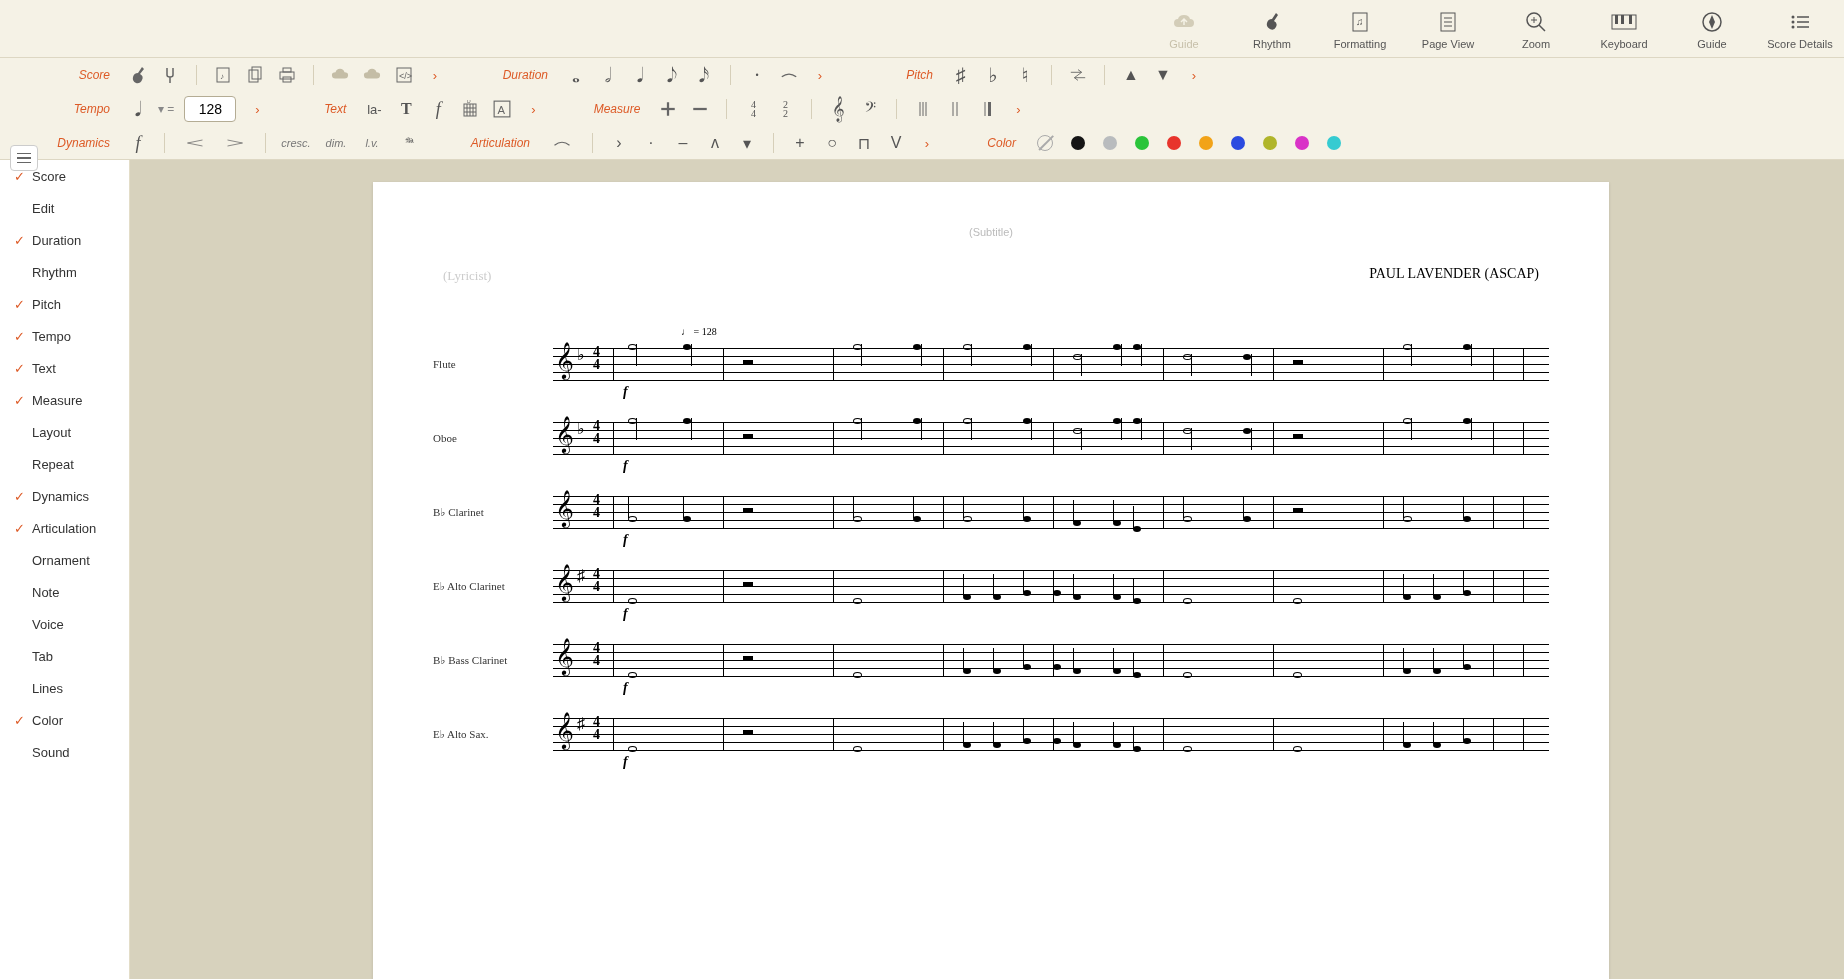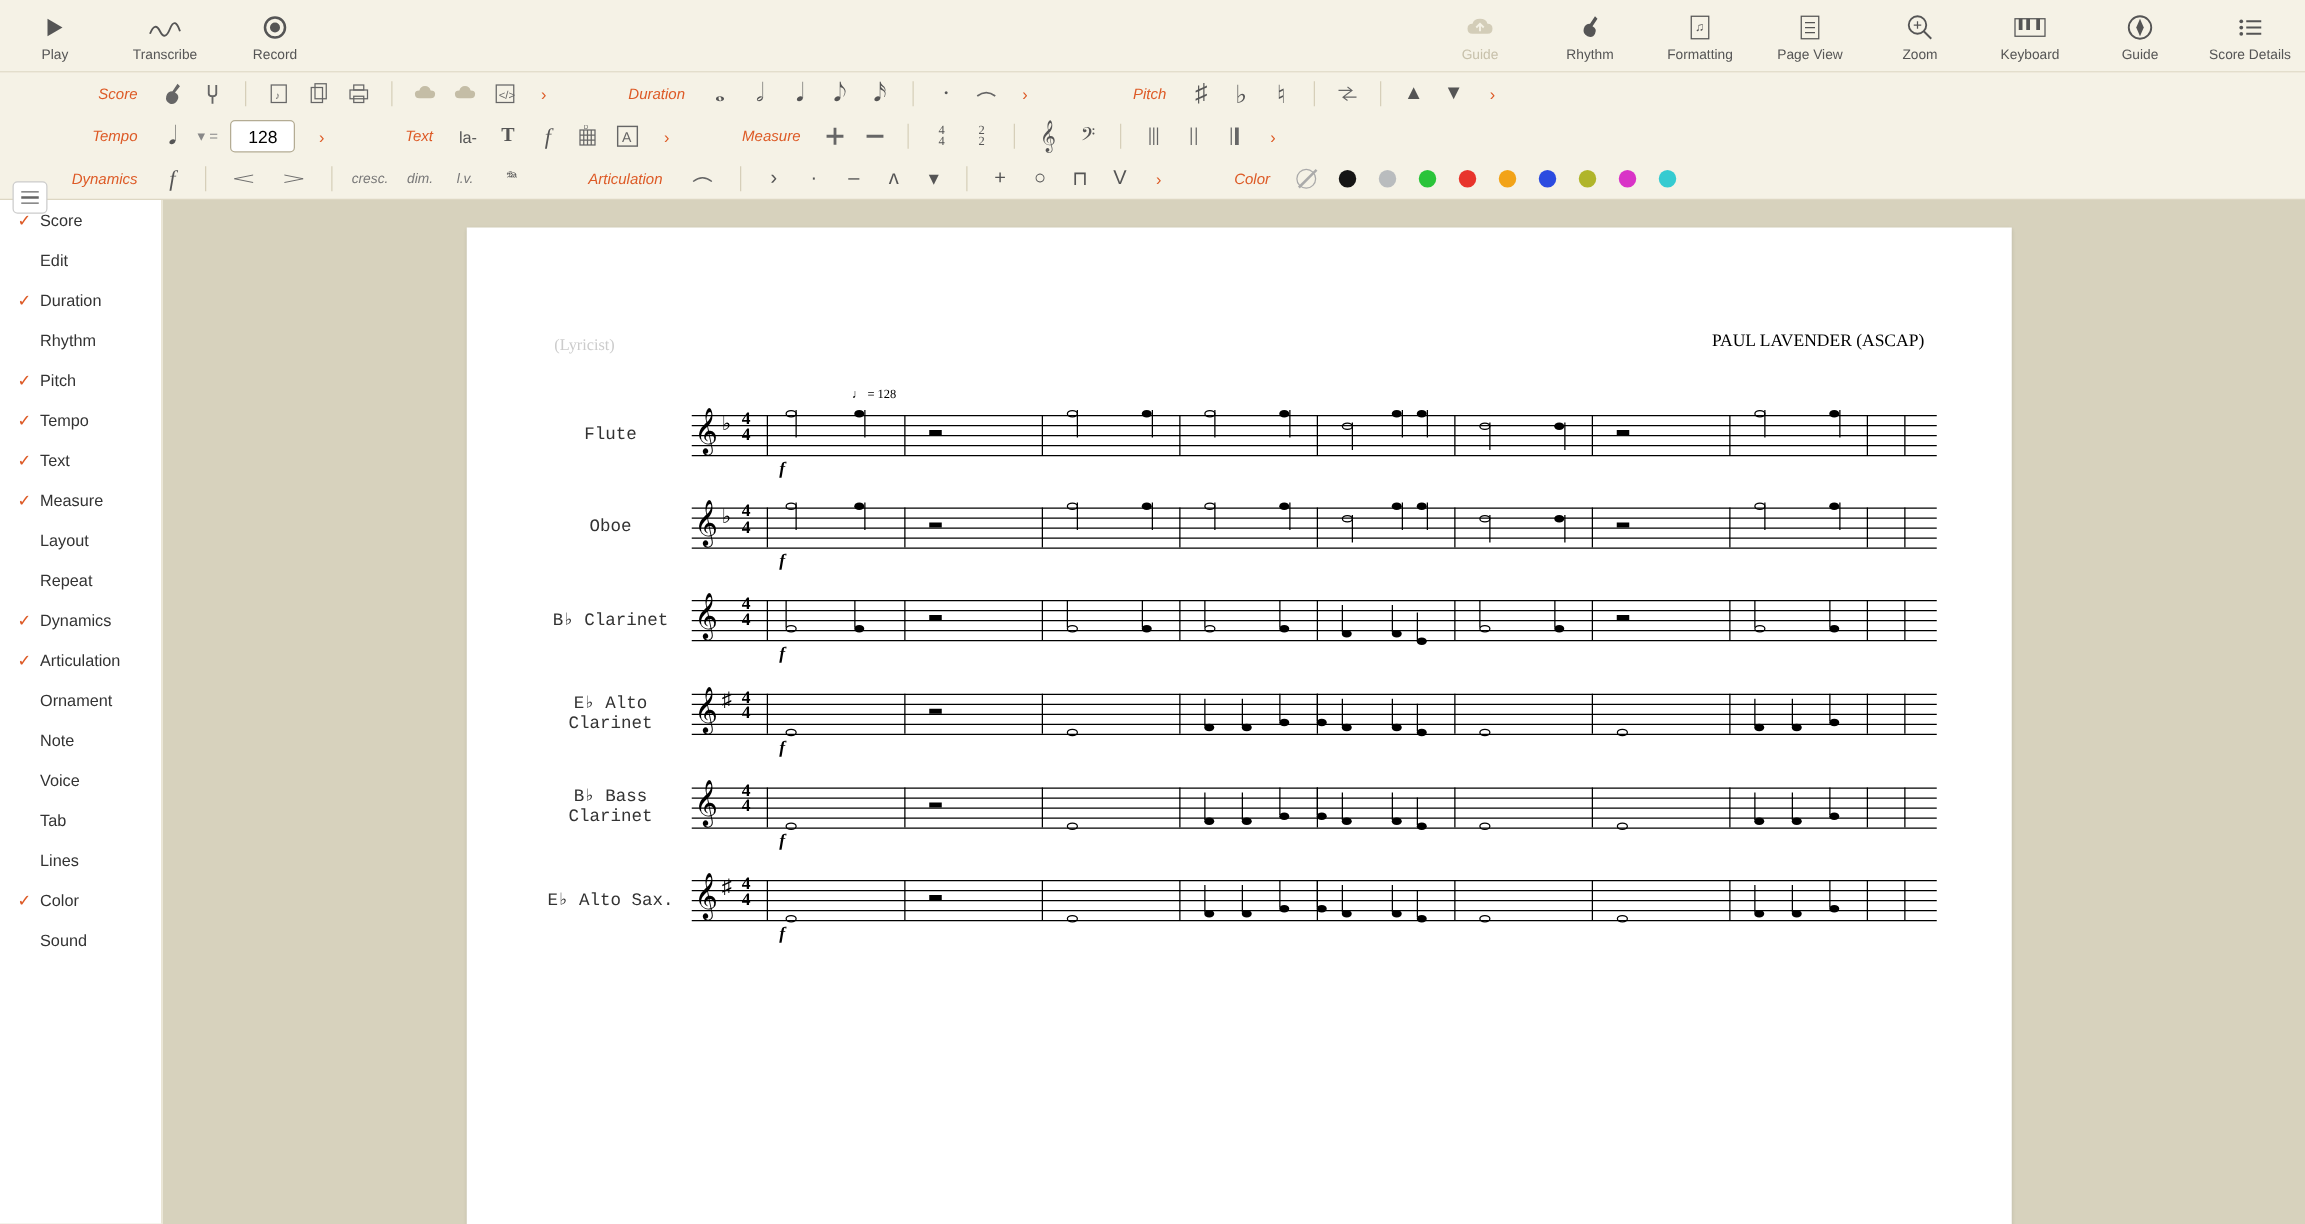--- a/index.html
+++ b/index.html
@@ -74,33 +74,6 @@
 
 <div class="header">
 
-  <div class="main-actions">
-    <div class="action">
-      <div class="icon">
-          <svg width="18" height="18" viewBox="0 0 18 18">
-            <path d="M3 2 L15 9 L3 16 Z" fill="#555"></path>
-          </svg>
-        </div>
-      <div class="lbl">Play</div>
-    </div>
-    <div class="action">
-      <div class="icon">
-          <svg width="28" height="18" viewBox="0 0 28 18">
-            <path d="M2 14 Q6 4 10 12 T18 10 T26 12" stroke="#555" fill="none" stroke-width="1.5"></path>
-          </svg>
-        </div>
-      <div class="lbl">Transcribe</div>
-    </div>
-    <div class="action">
-      <div class="icon">
-          <svg width="20" height="20" viewBox="0 0 20 20">
-            <circle cx="10" cy="10" r="8" stroke="#555" stroke-width="2" fill="none"></circle>
-            <circle cx="10" cy="10" r="4" fill="#555"></circle>
-          </svg>
-        </div>
-      <div class="lbl">Record</div>
-    </div>
-  </div>
 
   <div class="spacer-flex"></div>
 

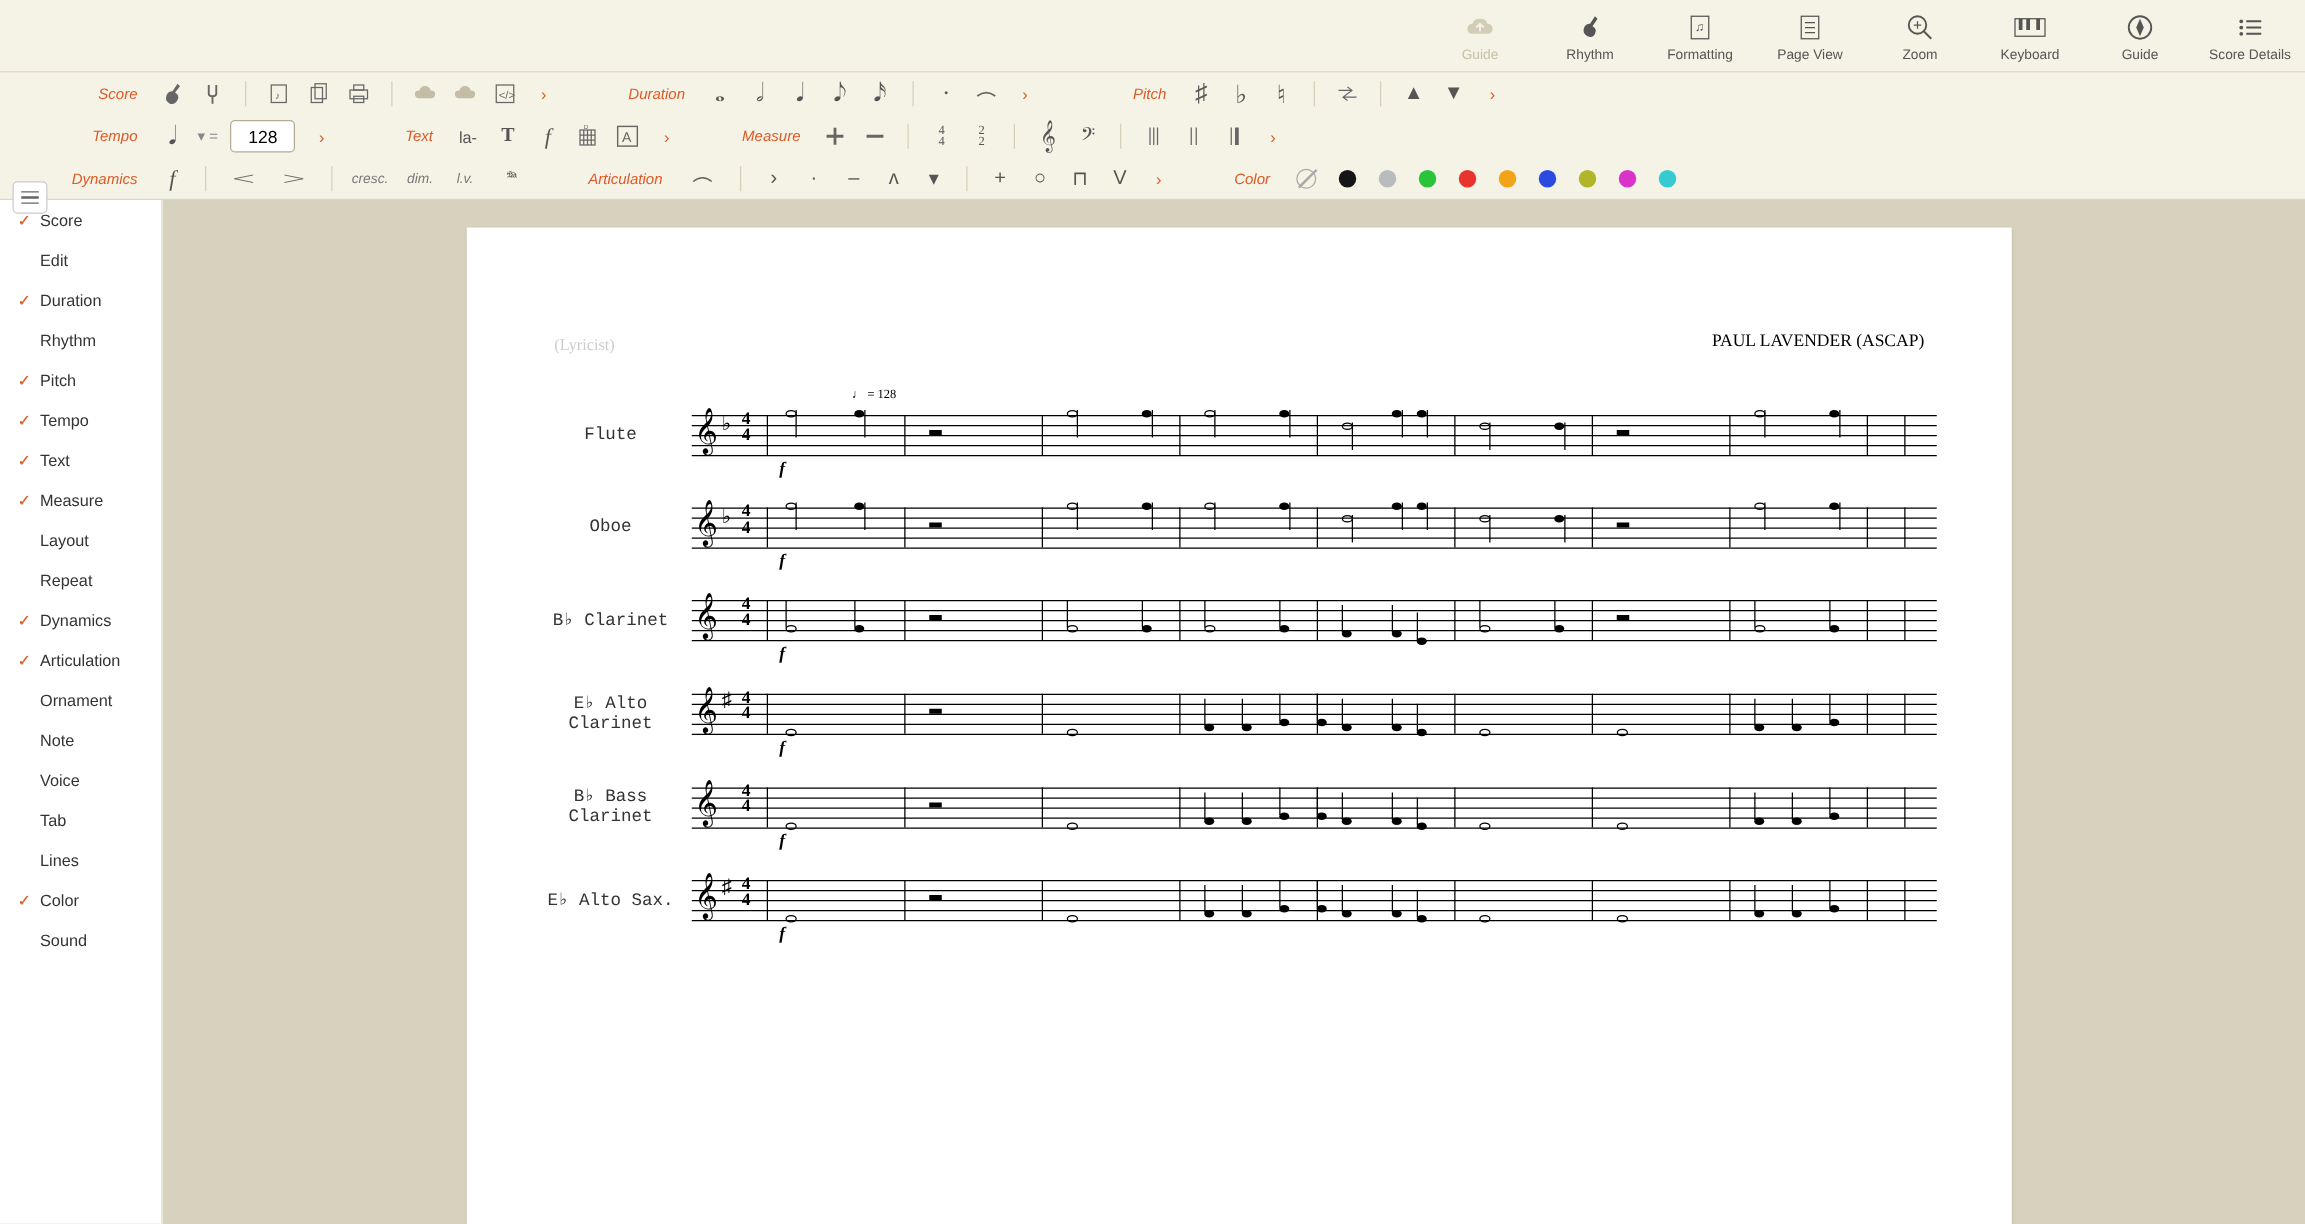--- a/index.html
+++ b/index.html
@@ -524,6 +524,7 @@
 
   <div class="canvas-wrap">
     <div class="page">
+      <div class="page-sub">(Subtitle)</div>
       <div class="page-lyr">(Lyricist)</div>
       <div class="page-comp">PAUL LAVENDER (ASCAP)</div>
 

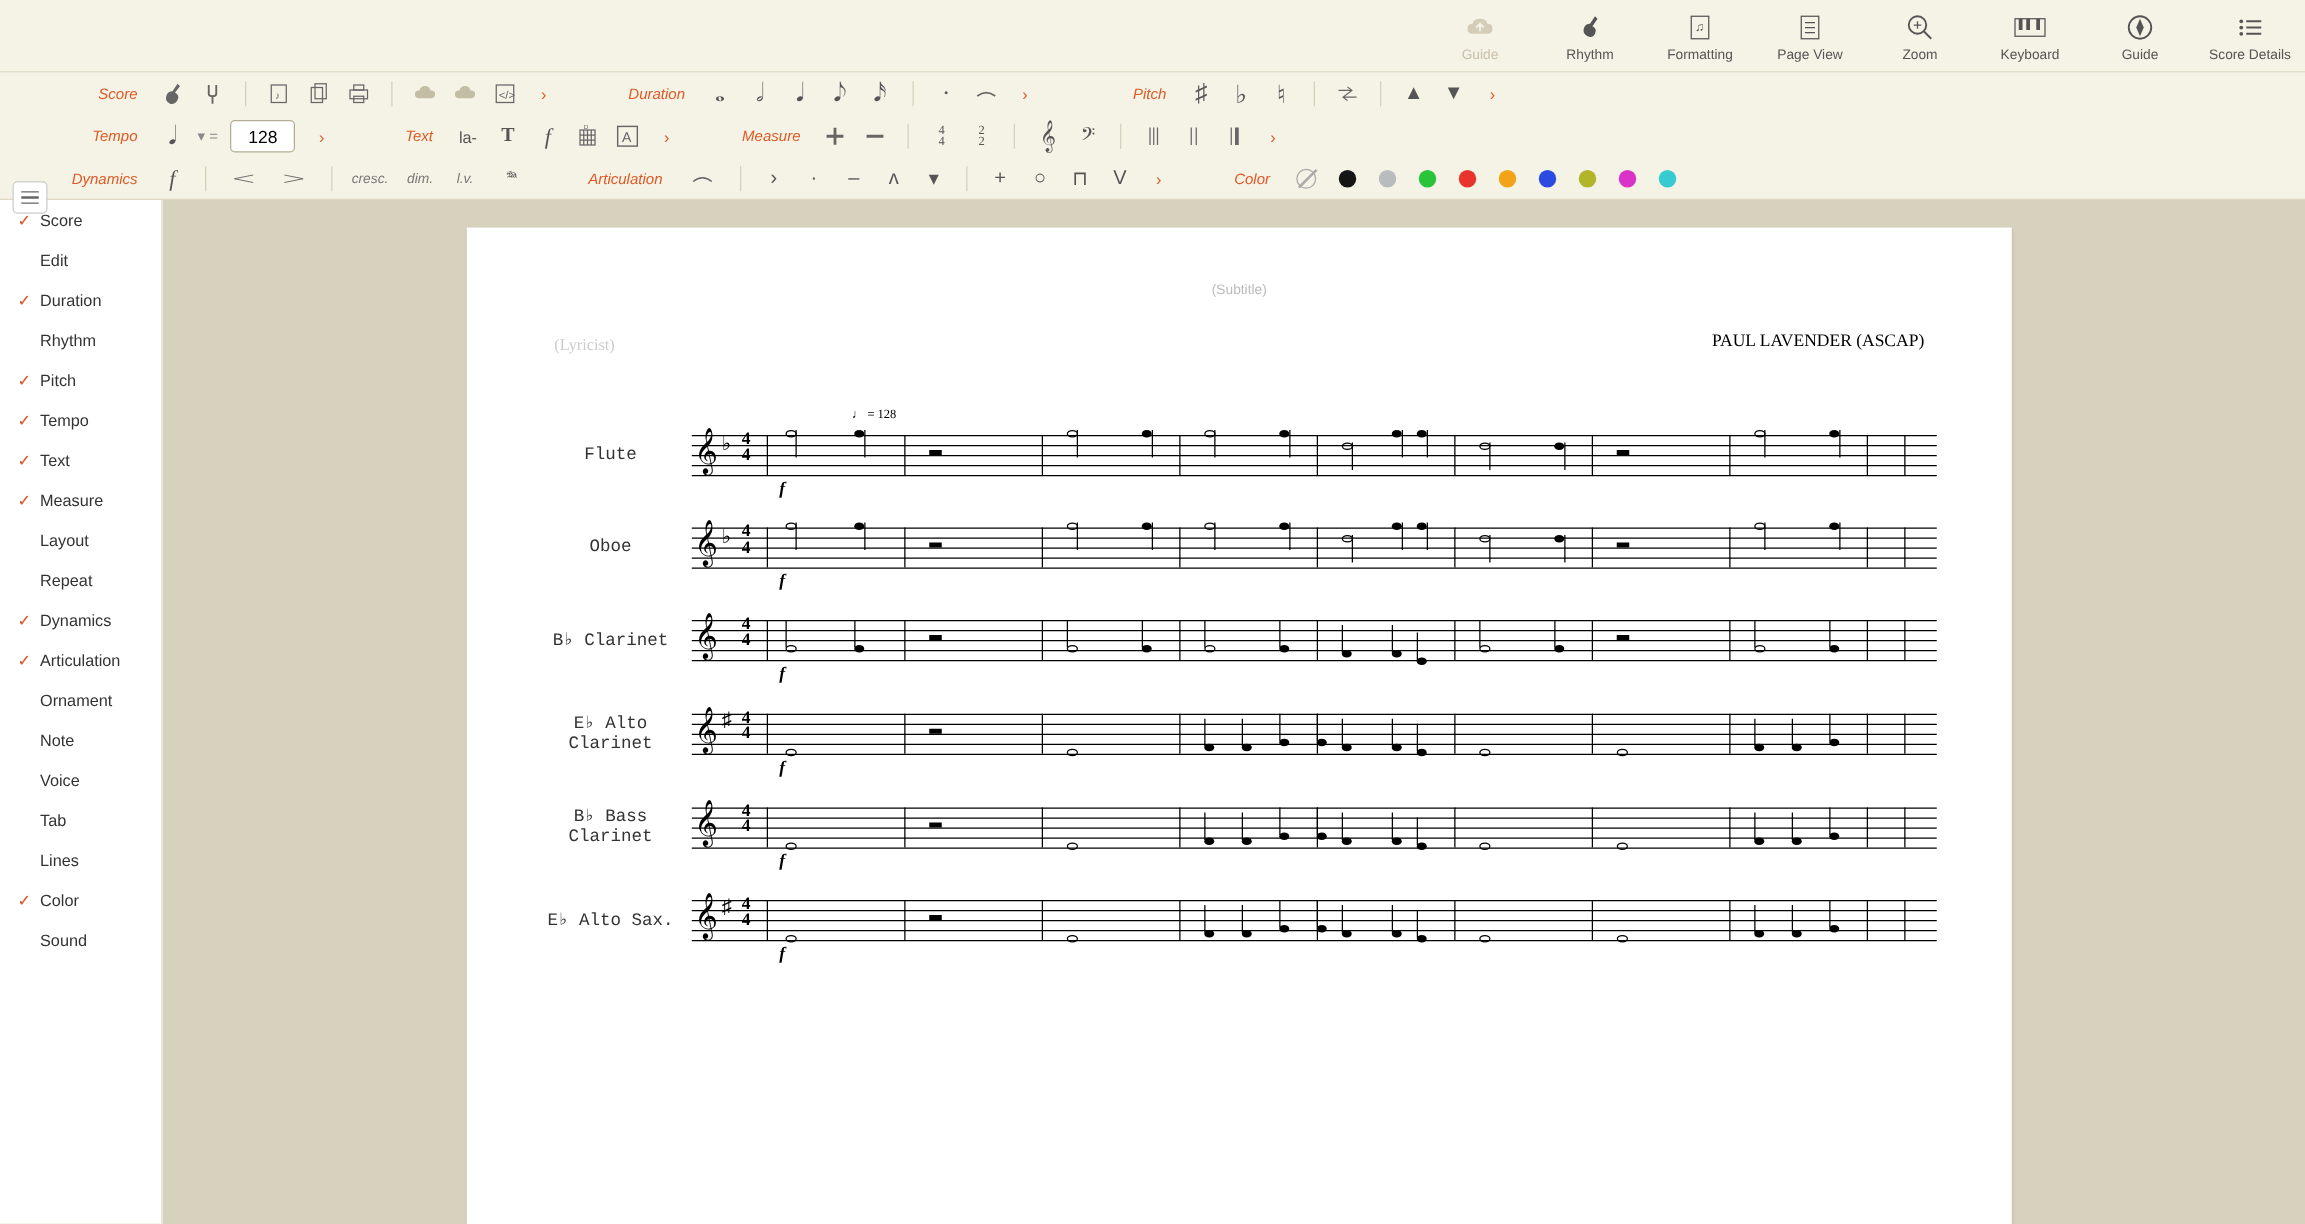--- a/index.html
+++ b/index.html
@@ -54,7 +54,7 @@
 
 .systems { margin-top: 110px; }
 .system { display: flex; align-items: center; margin-bottom: 42px; }
-.inst-name { width: 120px; text-align: center; padding-right: 10px; font-size: 14px; font-family: Liberation Mono, monospace; color: #333; }
+.inst-name { width: 120px; text-align: left; padding-right: 10px; font-size: 11px; font-family: Liberation Serif, serif; color: #333; }
 .staff { flex: 1; position: relative; height: 32px; }
 .staff-lines { position: absolute; inset: 0; }
 .staff-lines div { position: absolute; left: 0; right: 0; height: 1px; background: #000; }

